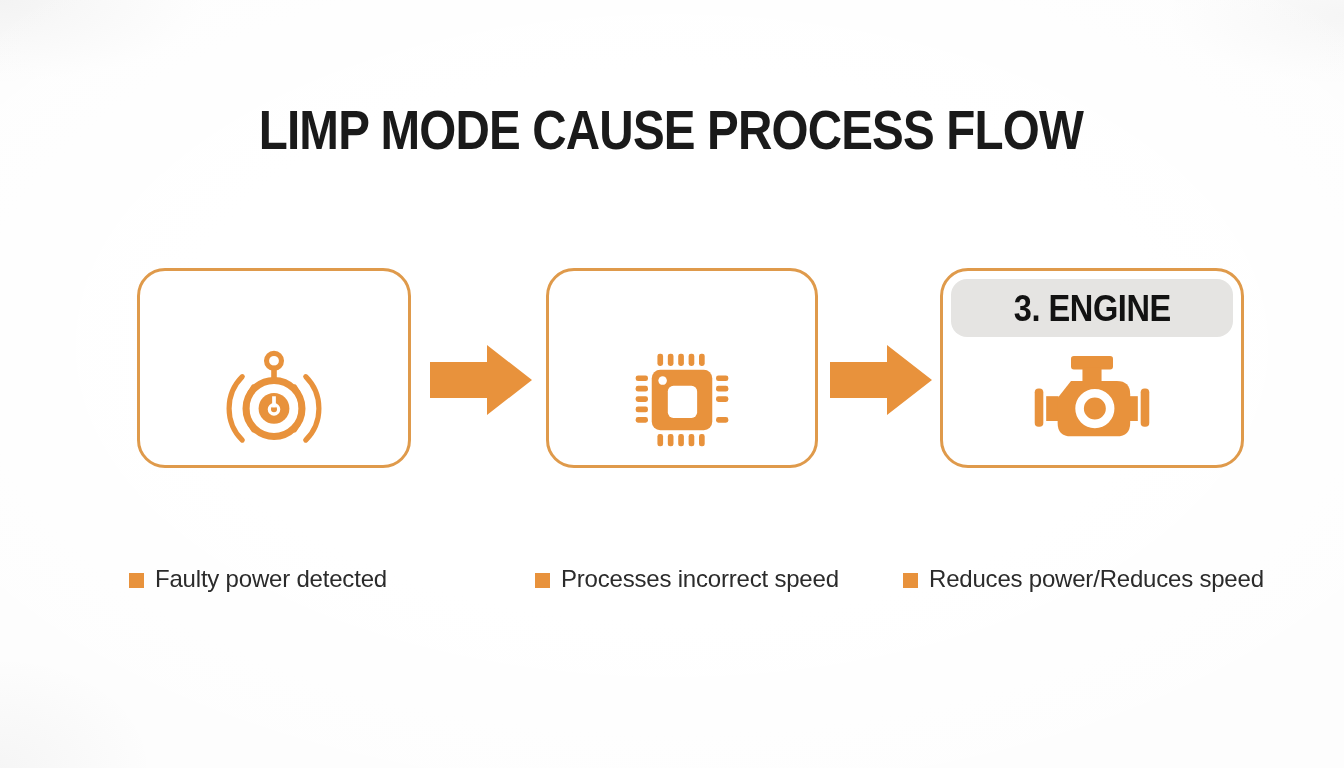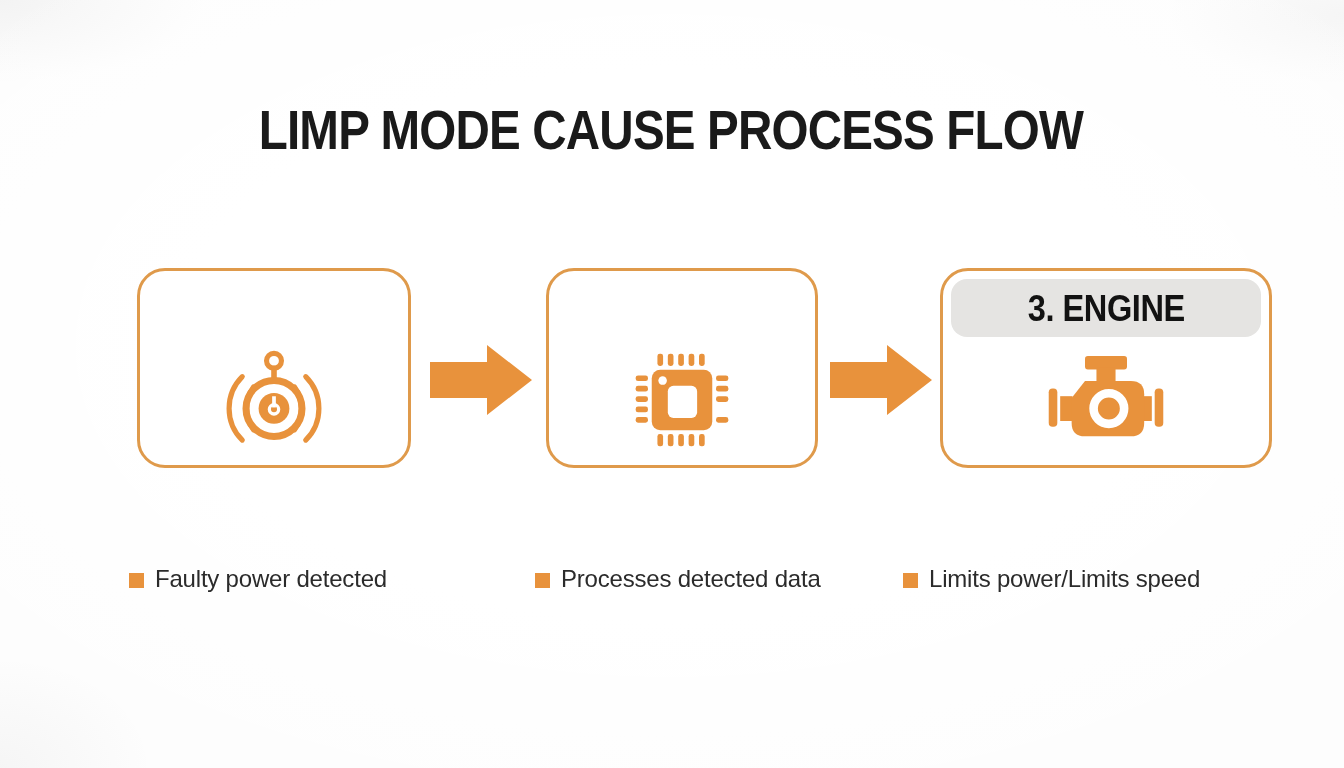--- a/index.html
+++ b/index.html
@@ -38,7 +38,7 @@
   }
   .box-1{left:137px;width:274px;}
   .box-2{left:546px;width:272px;}
-  .box-3{left:940px;width:332px;padding-left:20px;}
+  .box-3{left:940px;width:304px;padding-left:20px;}
 
   .step-header{
     position:absolute;top:8px;left:8px;right:8px;height:58px;

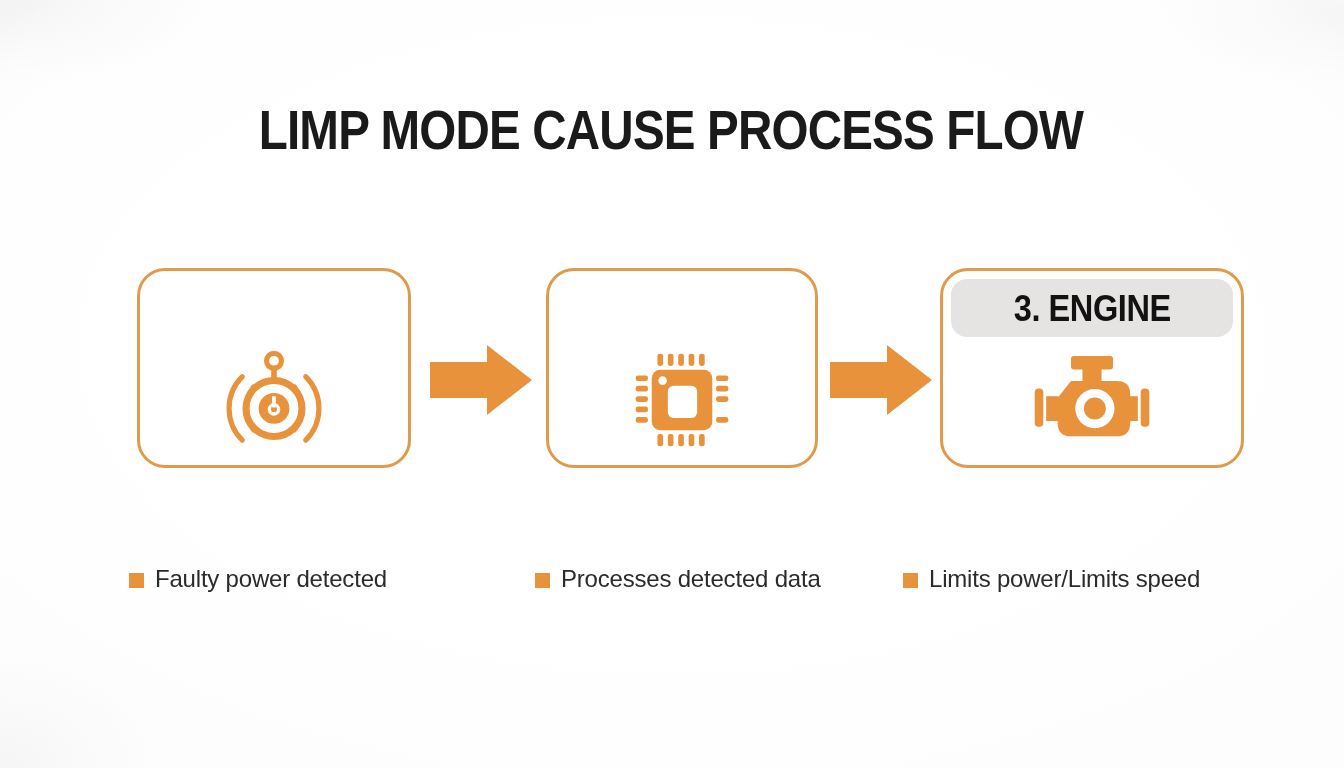--- a/index.html
+++ b/index.html
@@ -177,7 +177,7 @@
   </div>
   <div class="caption cap-2">
     <span class="bullet"></span>
-    <span>Processes detected data</span>
+    <span>Processes incorrect speed</span>
   </div>
   <div class="caption cap-3">
     <span class="bullet"></span>

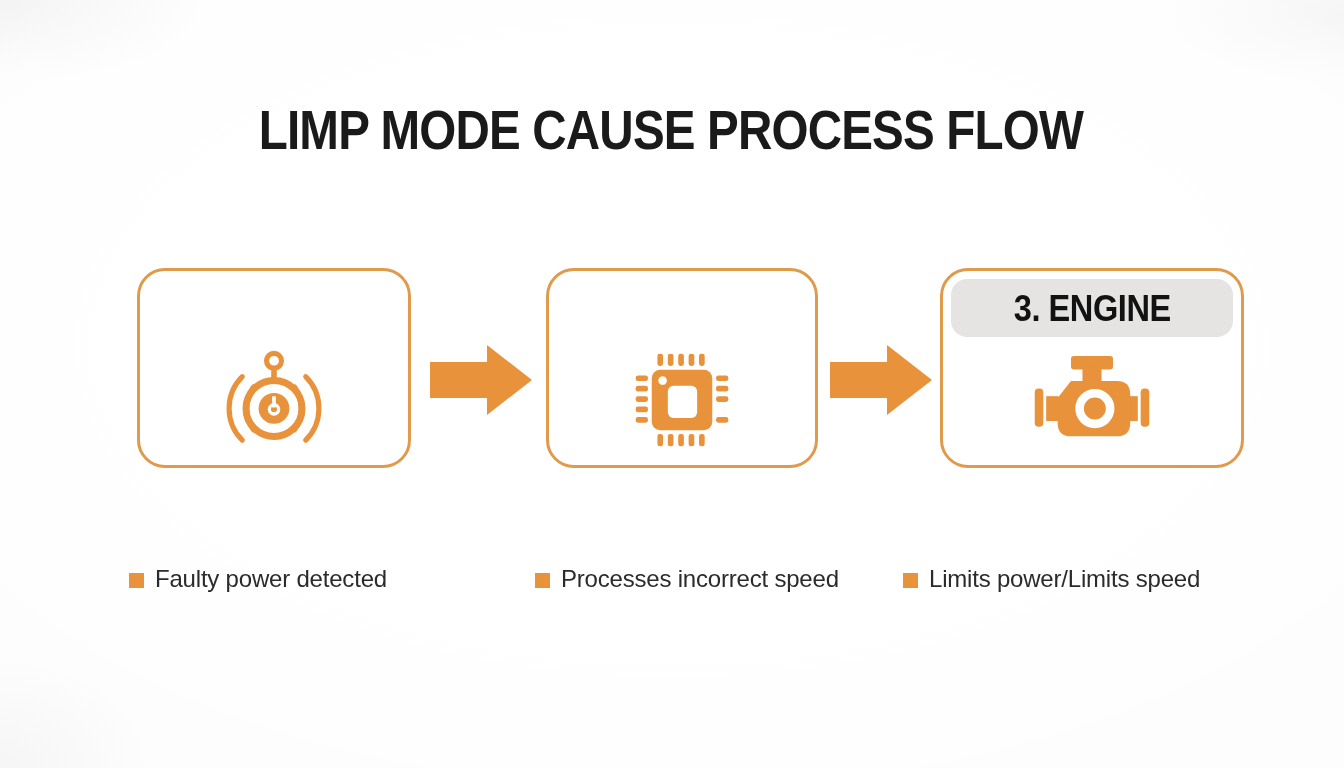--- a/index.html
+++ b/index.html
@@ -181,7 +181,7 @@
   </div>
   <div class="caption cap-3">
     <span class="bullet"></span>
-    <span>Limits power/Limits speed</span>
+    <span>Reduces power/Reduces speed</span>
   </div>
 
 </div>

